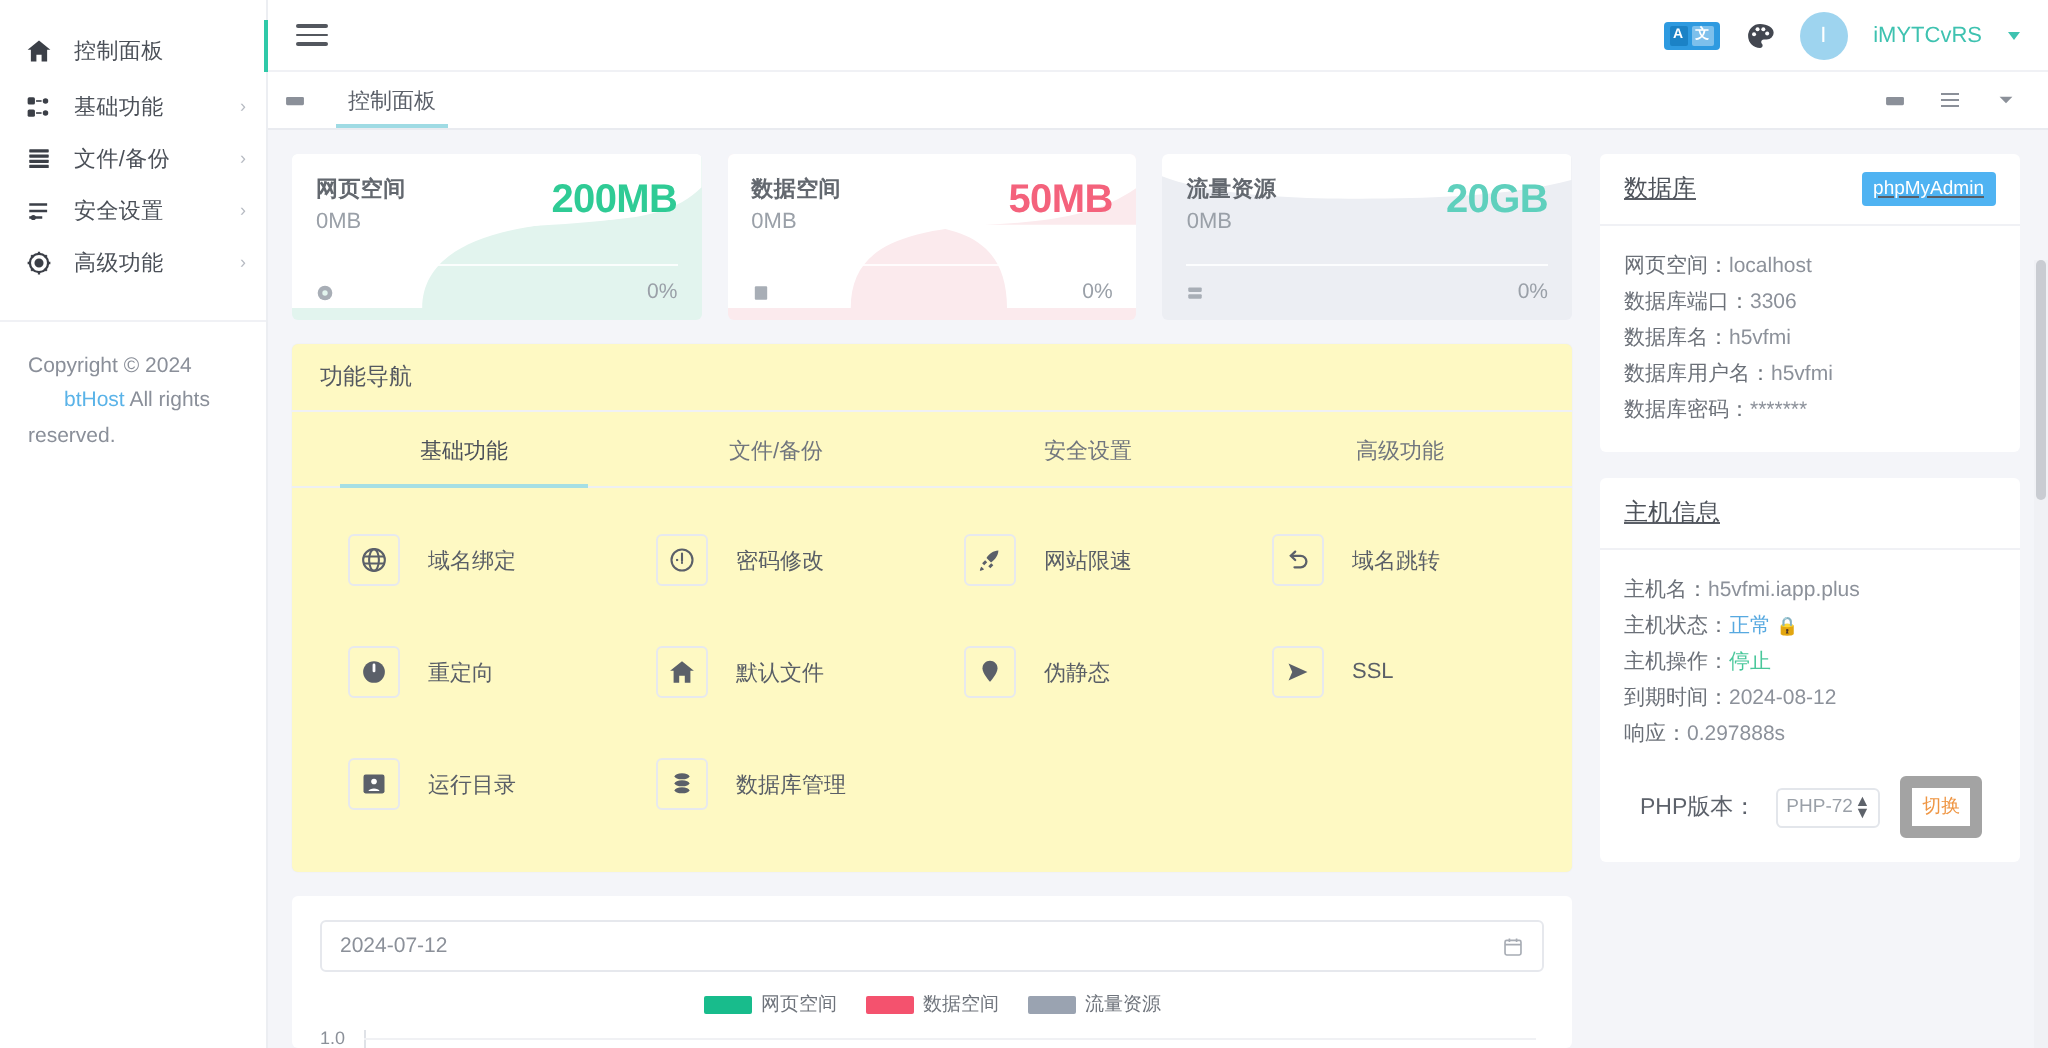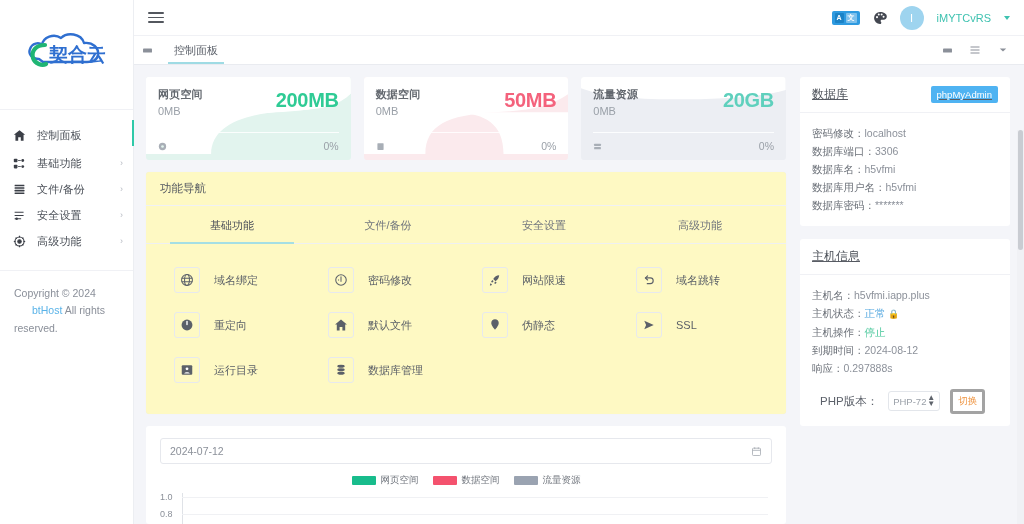--- a/index.html
+++ b/index.html
@@ -261,13 +261,6 @@
 <div class="app">
 
   <aside class="sidebar">
-    <div class="logo-wrap">
-      <svg class="logo" viewBox="0 0 104 52">
-        <path d="M24 30 C17 30 13 25 15 20 C17 14 24 13 27 16 C28 8 39 4 46 9 C52 3 66 4 69 14 C78 13 84 19 83 26 C82 31 77 33 72 33 L28 33 Z" fill="none" stroke="#2f6fd0" stroke-width="2.4" stroke-linejoin="round"></path>
-        <path d="M30 16 C21 16 16 22 18 29 C20 35 27 37 31 35" fill="none" stroke="#1fb573" stroke-width="4.2" stroke-linecap="round"></path>
-        <text x="34" y="32" font-family="'Liberation Sans',sans-serif" font-size="19" font-weight="bold" fill="#2f6fd0">契合云</text>
-      </svg>
-    </div>
 
     <nav class="nav">
 

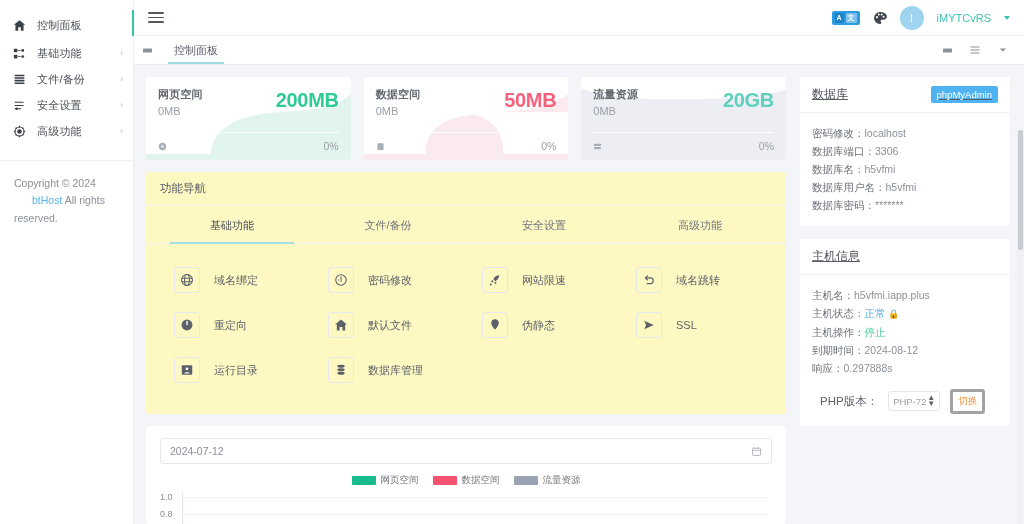--- a/index.html
+++ b/index.html
@@ -625,7 +625,7 @@
           </div>
           <div class="rp-body">
             <div class="kv">
-              <span class="k">密码修改：</span><span class="v">localhost</span>
+              <span class="k">网页空间：</span><span class="v">localhost</span>
             </div>
             <div class="kv">
               <span class="k">数据库端口：</span><span class="v">3306</span>

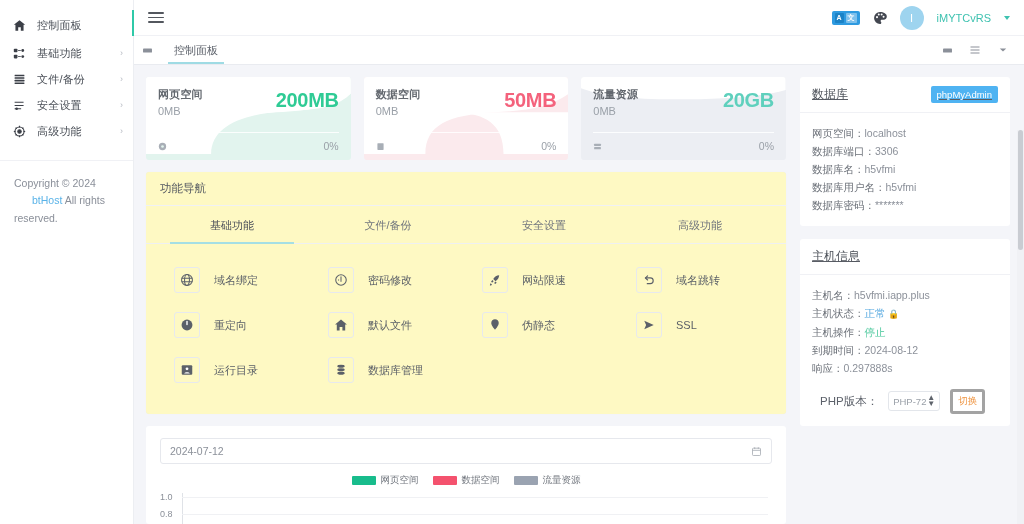--- a/index.html
+++ b/index.html
@@ -183,7 +183,7 @@
 
   .fn-grid {
     display: grid; grid-template-columns: repeat(4, 1fr);
-    row-gap: 1px; padding: 14px 12px 22px 12px;
+    row-gap: 12px; padding: 14px 12px 22px 12px;
   }
   .fn-item { display: flex; align-items: center; height: 44px; padding-left: 16px; cursor: pointer; }
   .fn-box {

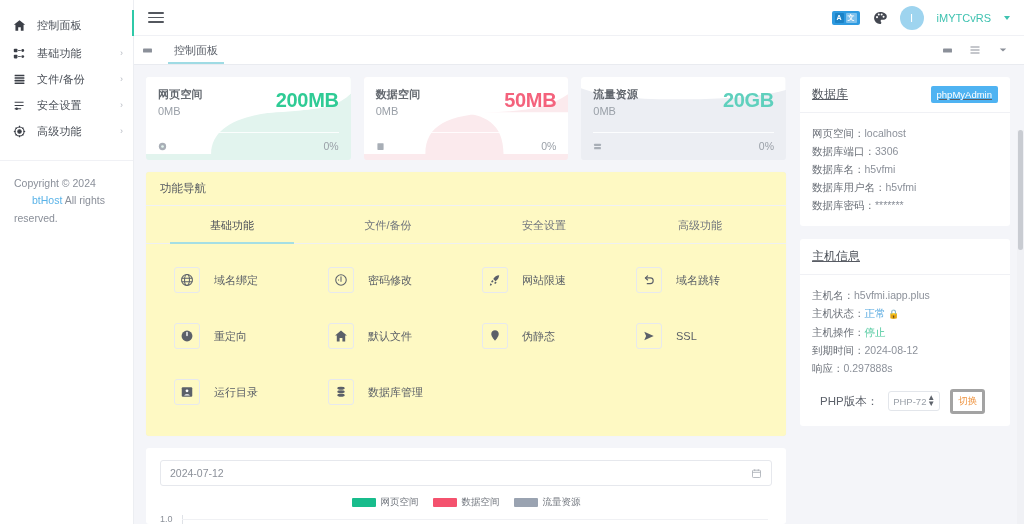--- a/index.html
+++ b/index.html
@@ -224,7 +224,7 @@
   }
   .php-sel .sp-arrows { margin-left: auto; font-size: 8px; color: #5d626a; line-height: .8; text-align:center; }
   .switch-btn {
-    margin-left: 10px; border: 3px solid #a3a3a3; color: #ef9644;
+    margin-left: 10px; border: 6px solid #a3a3a3; color: #ef9644;
     background: #fff; border-radius: 3px; font-size: 9.5px;
     padding: 3px 5px; cursor: pointer;
   }

